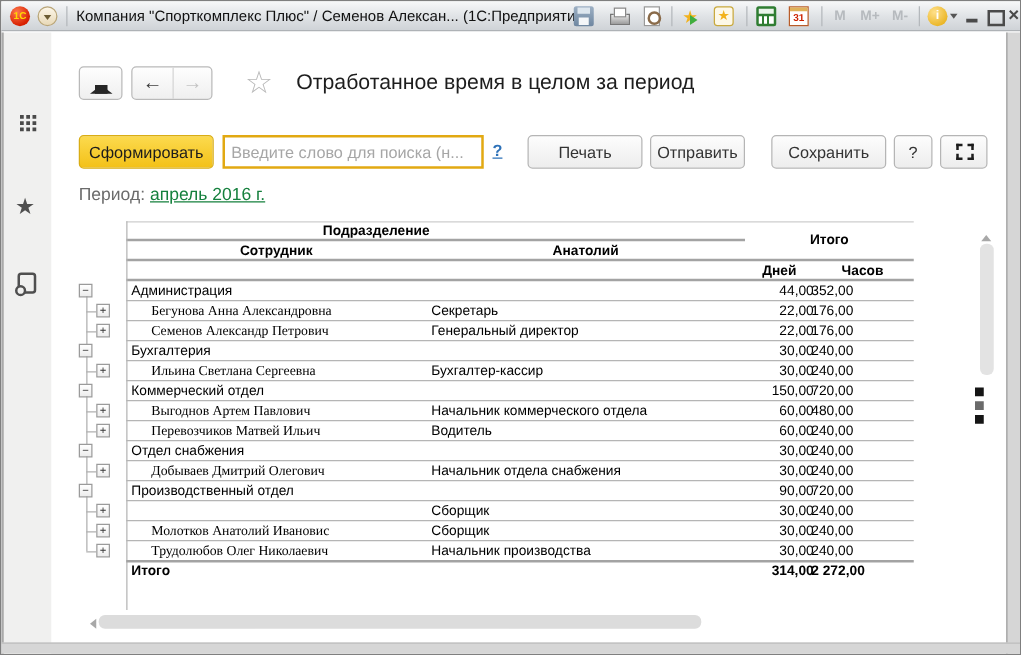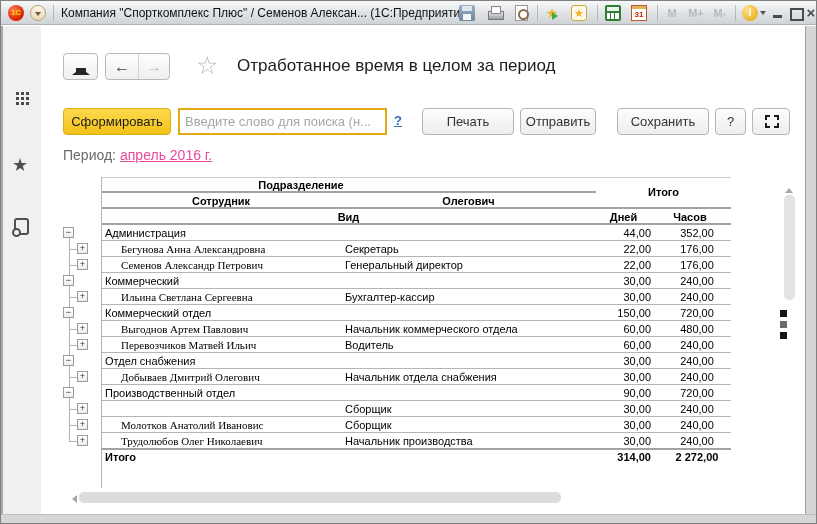--- a/index.html
+++ b/index.html
@@ -85,7 +85,7 @@
 
   
   .period-label { position:absolute; left:62px; top:146px; font-size:14px; color:#6b6b6b; }
-  .period-value { position:absolute; left:119px; top:146px; font-size:14px; color:#ec4899; text-decoration:underline; cursor:pointer; }
+  .period-value { position:absolute; left:119px; top:146px; font-size:14px; color:#15803d; text-decoration:underline; cursor:pointer; }
 
   
   .tbl { position:absolute; left:0; top:0; width:817px; height:524px; font-size:11px; color:#000; }

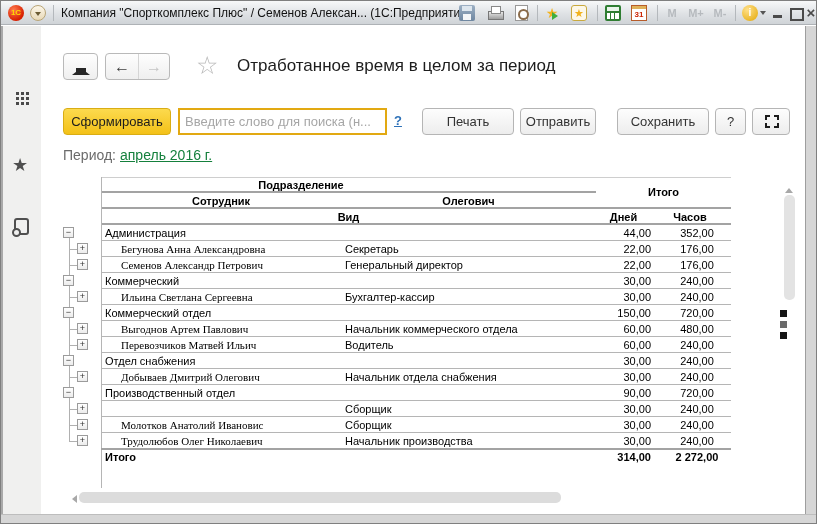--- a/index.html
+++ b/index.html
@@ -191,7 +191,7 @@
     <div class="hcell" style="left:100px;top:177px;width:400px">Подразделение</div>
     <div class="hcell" style="left:595px;top:184px;width:135px">Итого</div>
     <div class="hcell" style="left:100px;top:193px;width:240px">Сотрудник</div>
-    <div class="hcell" style="left:340px;top:193px;width:255px">Олегович</div>
+    <div class="hcell" style="left:340px;top:193px;width:255px">Анатолий</div>
     <div class="hcell" style="left:100px;top:209px;width:495px">Вид</div>
     <div class="hcell" style="left:595px;top:209px;width:55px">Дней</div>
     <div class="hcell" style="left:650px;top:209px;width:78px">Часов</div>

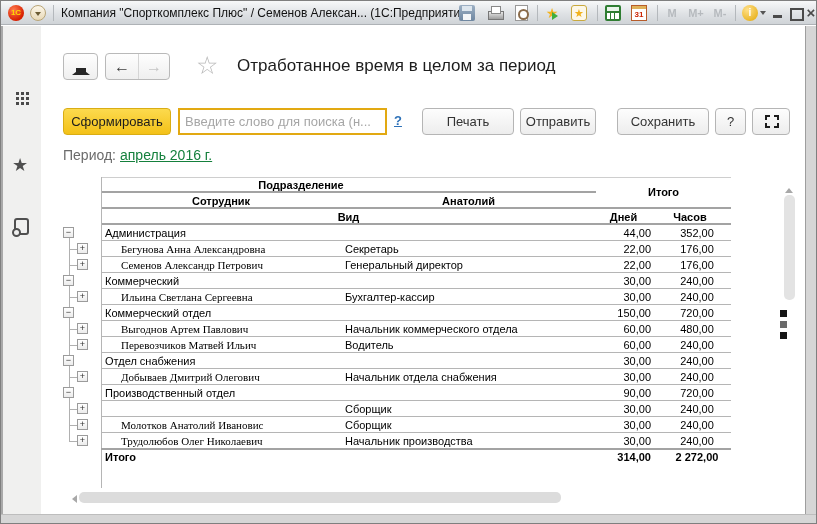--- a/index.html
+++ b/index.html
@@ -192,7 +192,6 @@
     <div class="hcell" style="left:595px;top:184px;width:135px">Итого</div>
     <div class="hcell" style="left:100px;top:193px;width:240px">Сотрудник</div>
     <div class="hcell" style="left:340px;top:193px;width:255px">Анатолий</div>
-    <div class="hcell" style="left:100px;top:209px;width:495px">Вид</div>
     <div class="hcell" style="left:595px;top:209px;width:55px">Дней</div>
     <div class="hcell" style="left:650px;top:209px;width:78px">Часов</div>
 

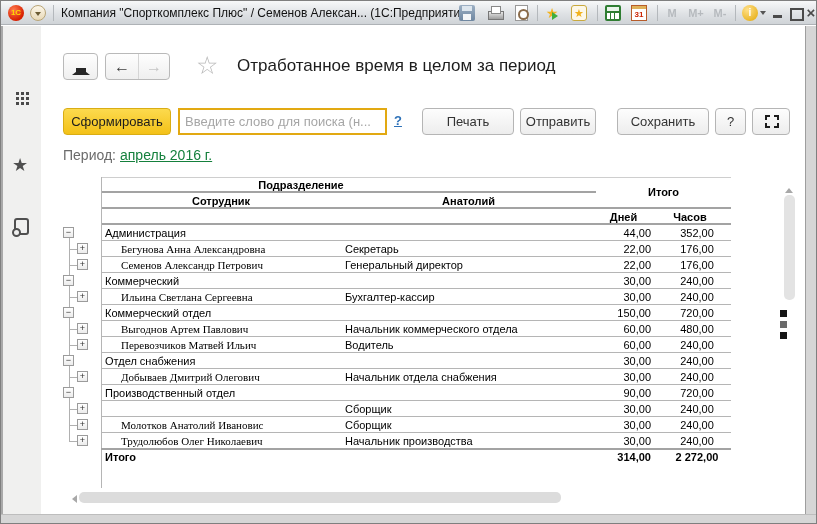--- a/index.html
+++ b/index.html
@@ -101,7 +101,7 @@
   .row.child .cname { left:58px;font-family:Liberation Serif, serif; }
   .row .cpos { position:absolute; top:2px; left:282px; white-space:nowrap; }
   .row .cdays { position:absolute; top:2px; left:533px; width:55px; text-align:right; }
-  .row .chours { position:absolute; top:2px; left:602px; width:64px; text-align:center; }
+  .row .chours { position:absolute; top:2px; left:586px; width:64px; text-align:left; }
   .row.total .cname, .row.total .cdays, .row.total .chours { font-weight:bold; }
   .expander { position:absolute; top:2px; width:11px; height:11px; border:1px solid #9b9b9b; background:linear-gradient(#fff,#ececec);
               font-size:9px; line-height:9px; text-align:center; color:#333; cursor:pointer; display:none; }

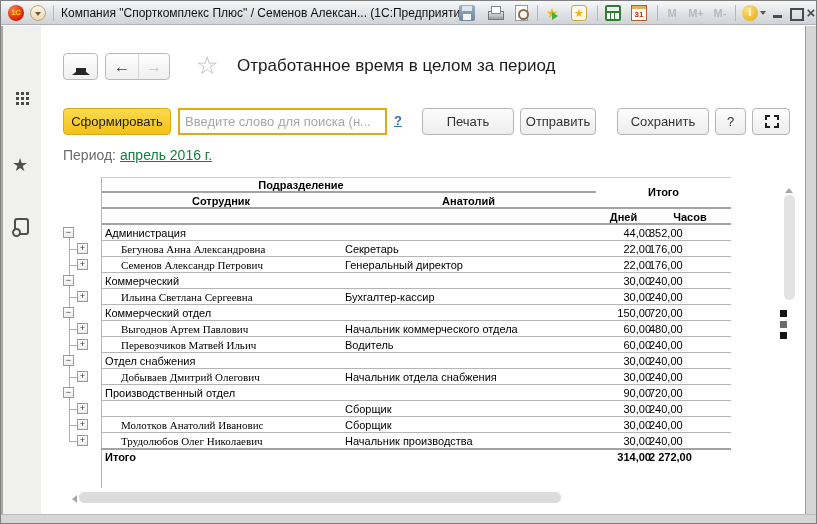--- a/index.html
+++ b/index.html
@@ -233,7 +233,7 @@
         <div class="row group" style="top: 272px;">
 
       <span class="expander">−</span>
-      <span class="cname">Коммерческий</span>
+      <span class="cname">Бухгалтерия</span>
       <span class="cpos"></span>
       <span class="cdays">30,00</span>
       <span class="chours">240,00</span>

